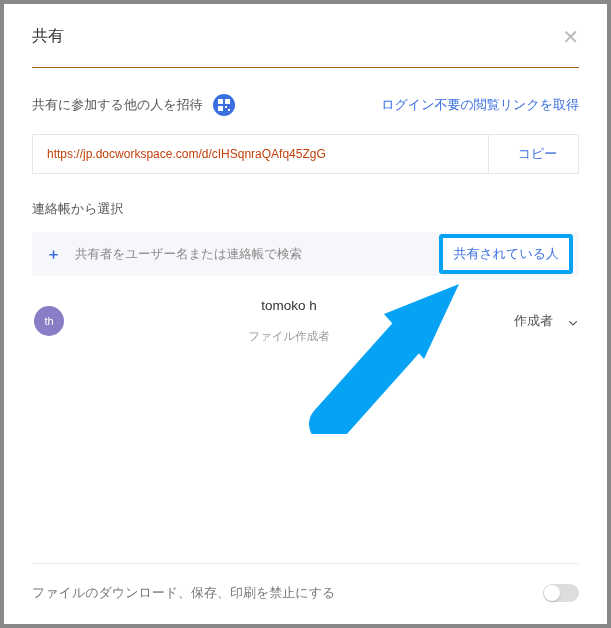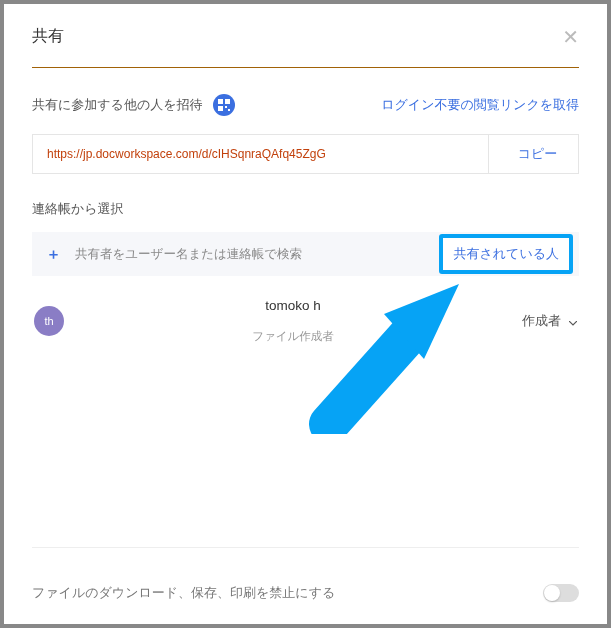--- a/index.html
+++ b/index.html
@@ -102,7 +102,7 @@
     .person-info { flex: 1; display: flex; flex-direction: column; gap: 16px; }
     .person-name { font-size: 13.5px; color: #333; }
     .person-role { font-size: 11.5px; color: #999; }
-    .role-dd { font-size: 13px; color: #555; display: flex; align-items: center; gap: 8px; cursor: pointer; }
+    .role-dd { font-size: 13px; color: #555; display: flex; align-items: center; gap: 16px; cursor: pointer; }
     .arrow-annotation {
       position: absolute;
       left: 290px;

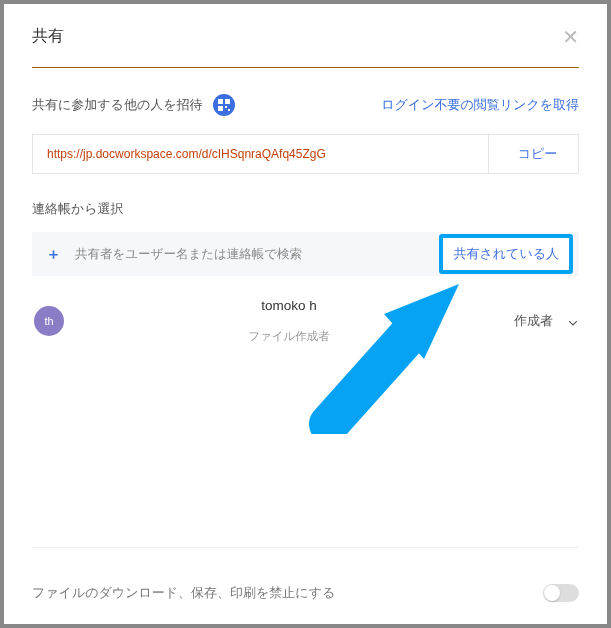--- a/index.html
+++ b/index.html
@@ -114,7 +114,7 @@
     .footer {
       margin-top: auto;
       border-top: 1px solid #eee;
-      padding-top: 36px;
+      padding-top: 20px;
       display: flex;
       justify-content: space-between;
       align-items: center;

